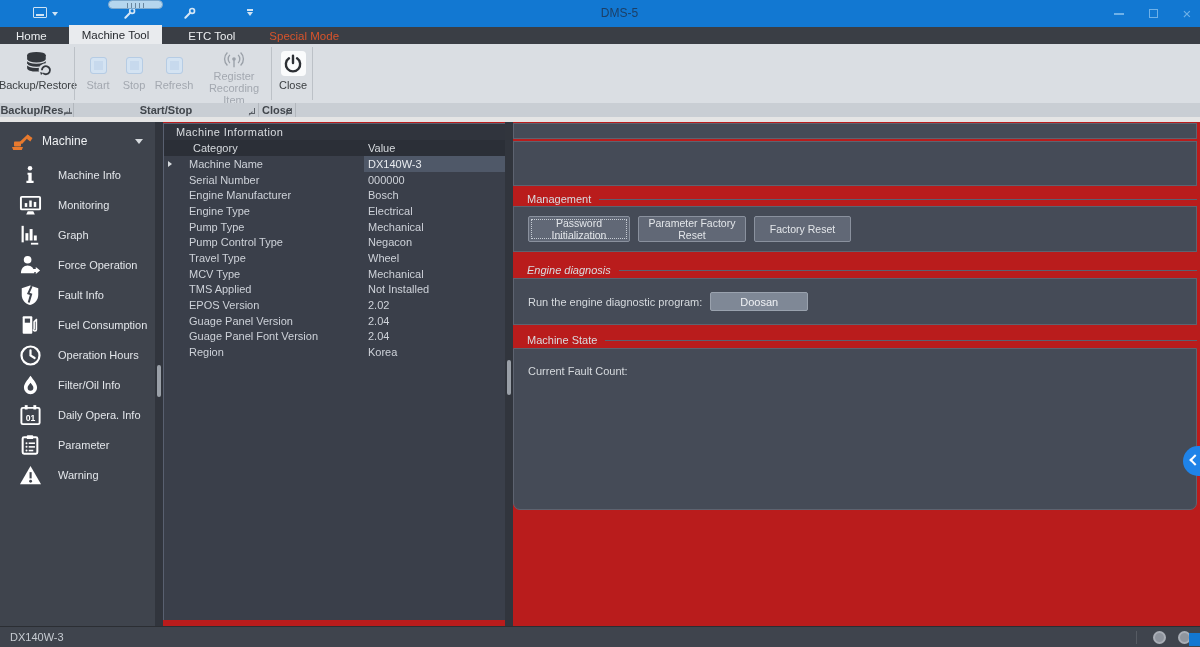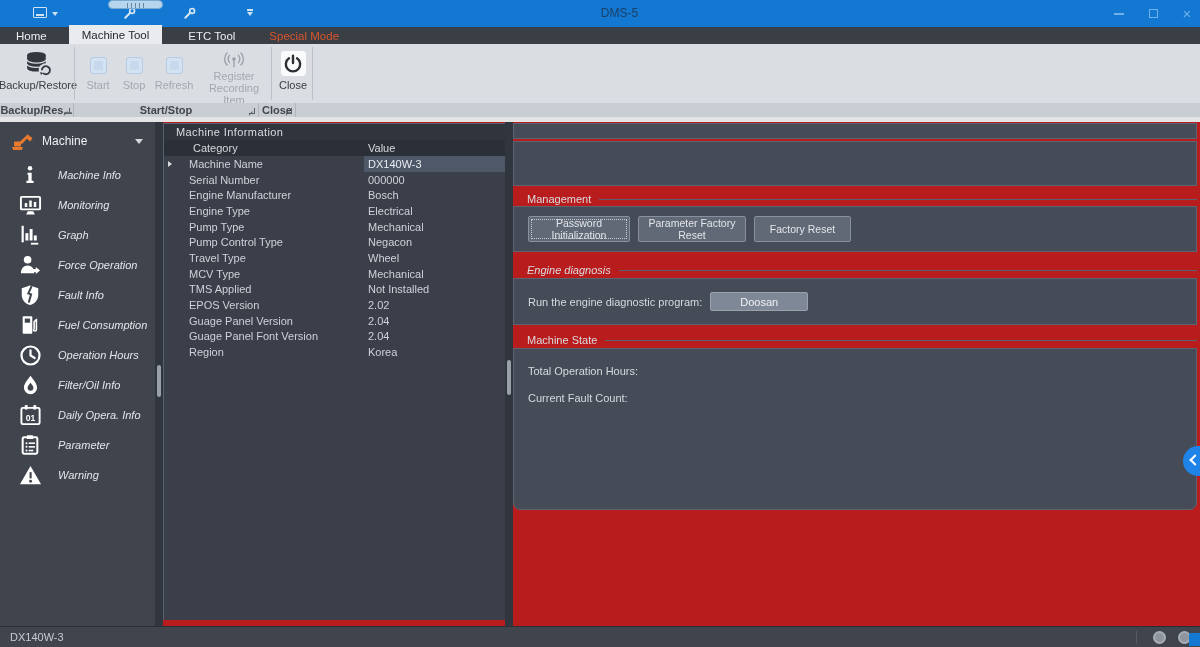--- a/index.html
+++ b/index.html
@@ -81,7 +81,7 @@
                border-top:5px solid #d6dade; margin-right:2px; }
   .side-item { display:flex; align-items:center; min-height:30px; padding-left:18px; cursor:default; }
   .side-icon { width:24px; height:24px; display:flex; align-items:center; justify-content:center; flex:none; }
-  .side-label { margin-left:16px; width:92px; color:#e3e6ea; line-height:13px;font-style:italic; }
+  .side-label { margin-left:16px; width:92px; color:#e3e6ea; line-height:13px; }
 
   
   .vscroll { position:absolute; top:0; bottom:0; width:8px; background:#31353d; }

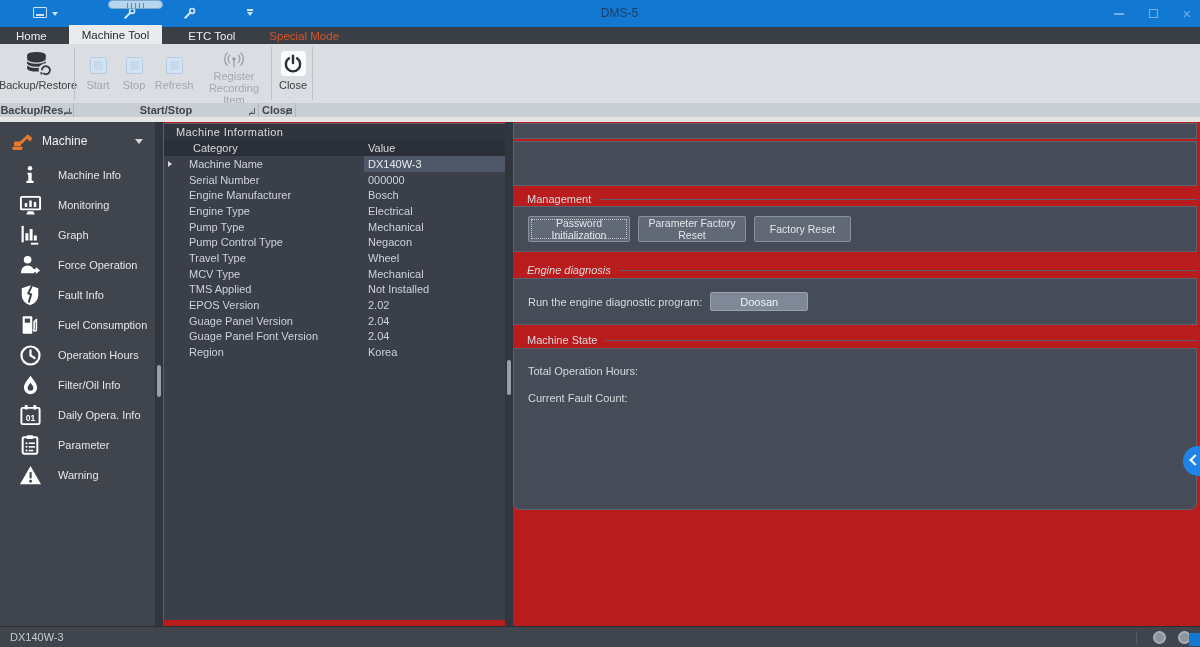--- a/index.html
+++ b/index.html
@@ -519,7 +519,6 @@
         <span class="sec-line"></span>
       </div>
       <div class="rbox mstate-box">
-        <div class="mstate-field">Total Operation Hours:</div>
         <div class="mstate-field">Current Fault Count:</div>
       </div>
     </div>

